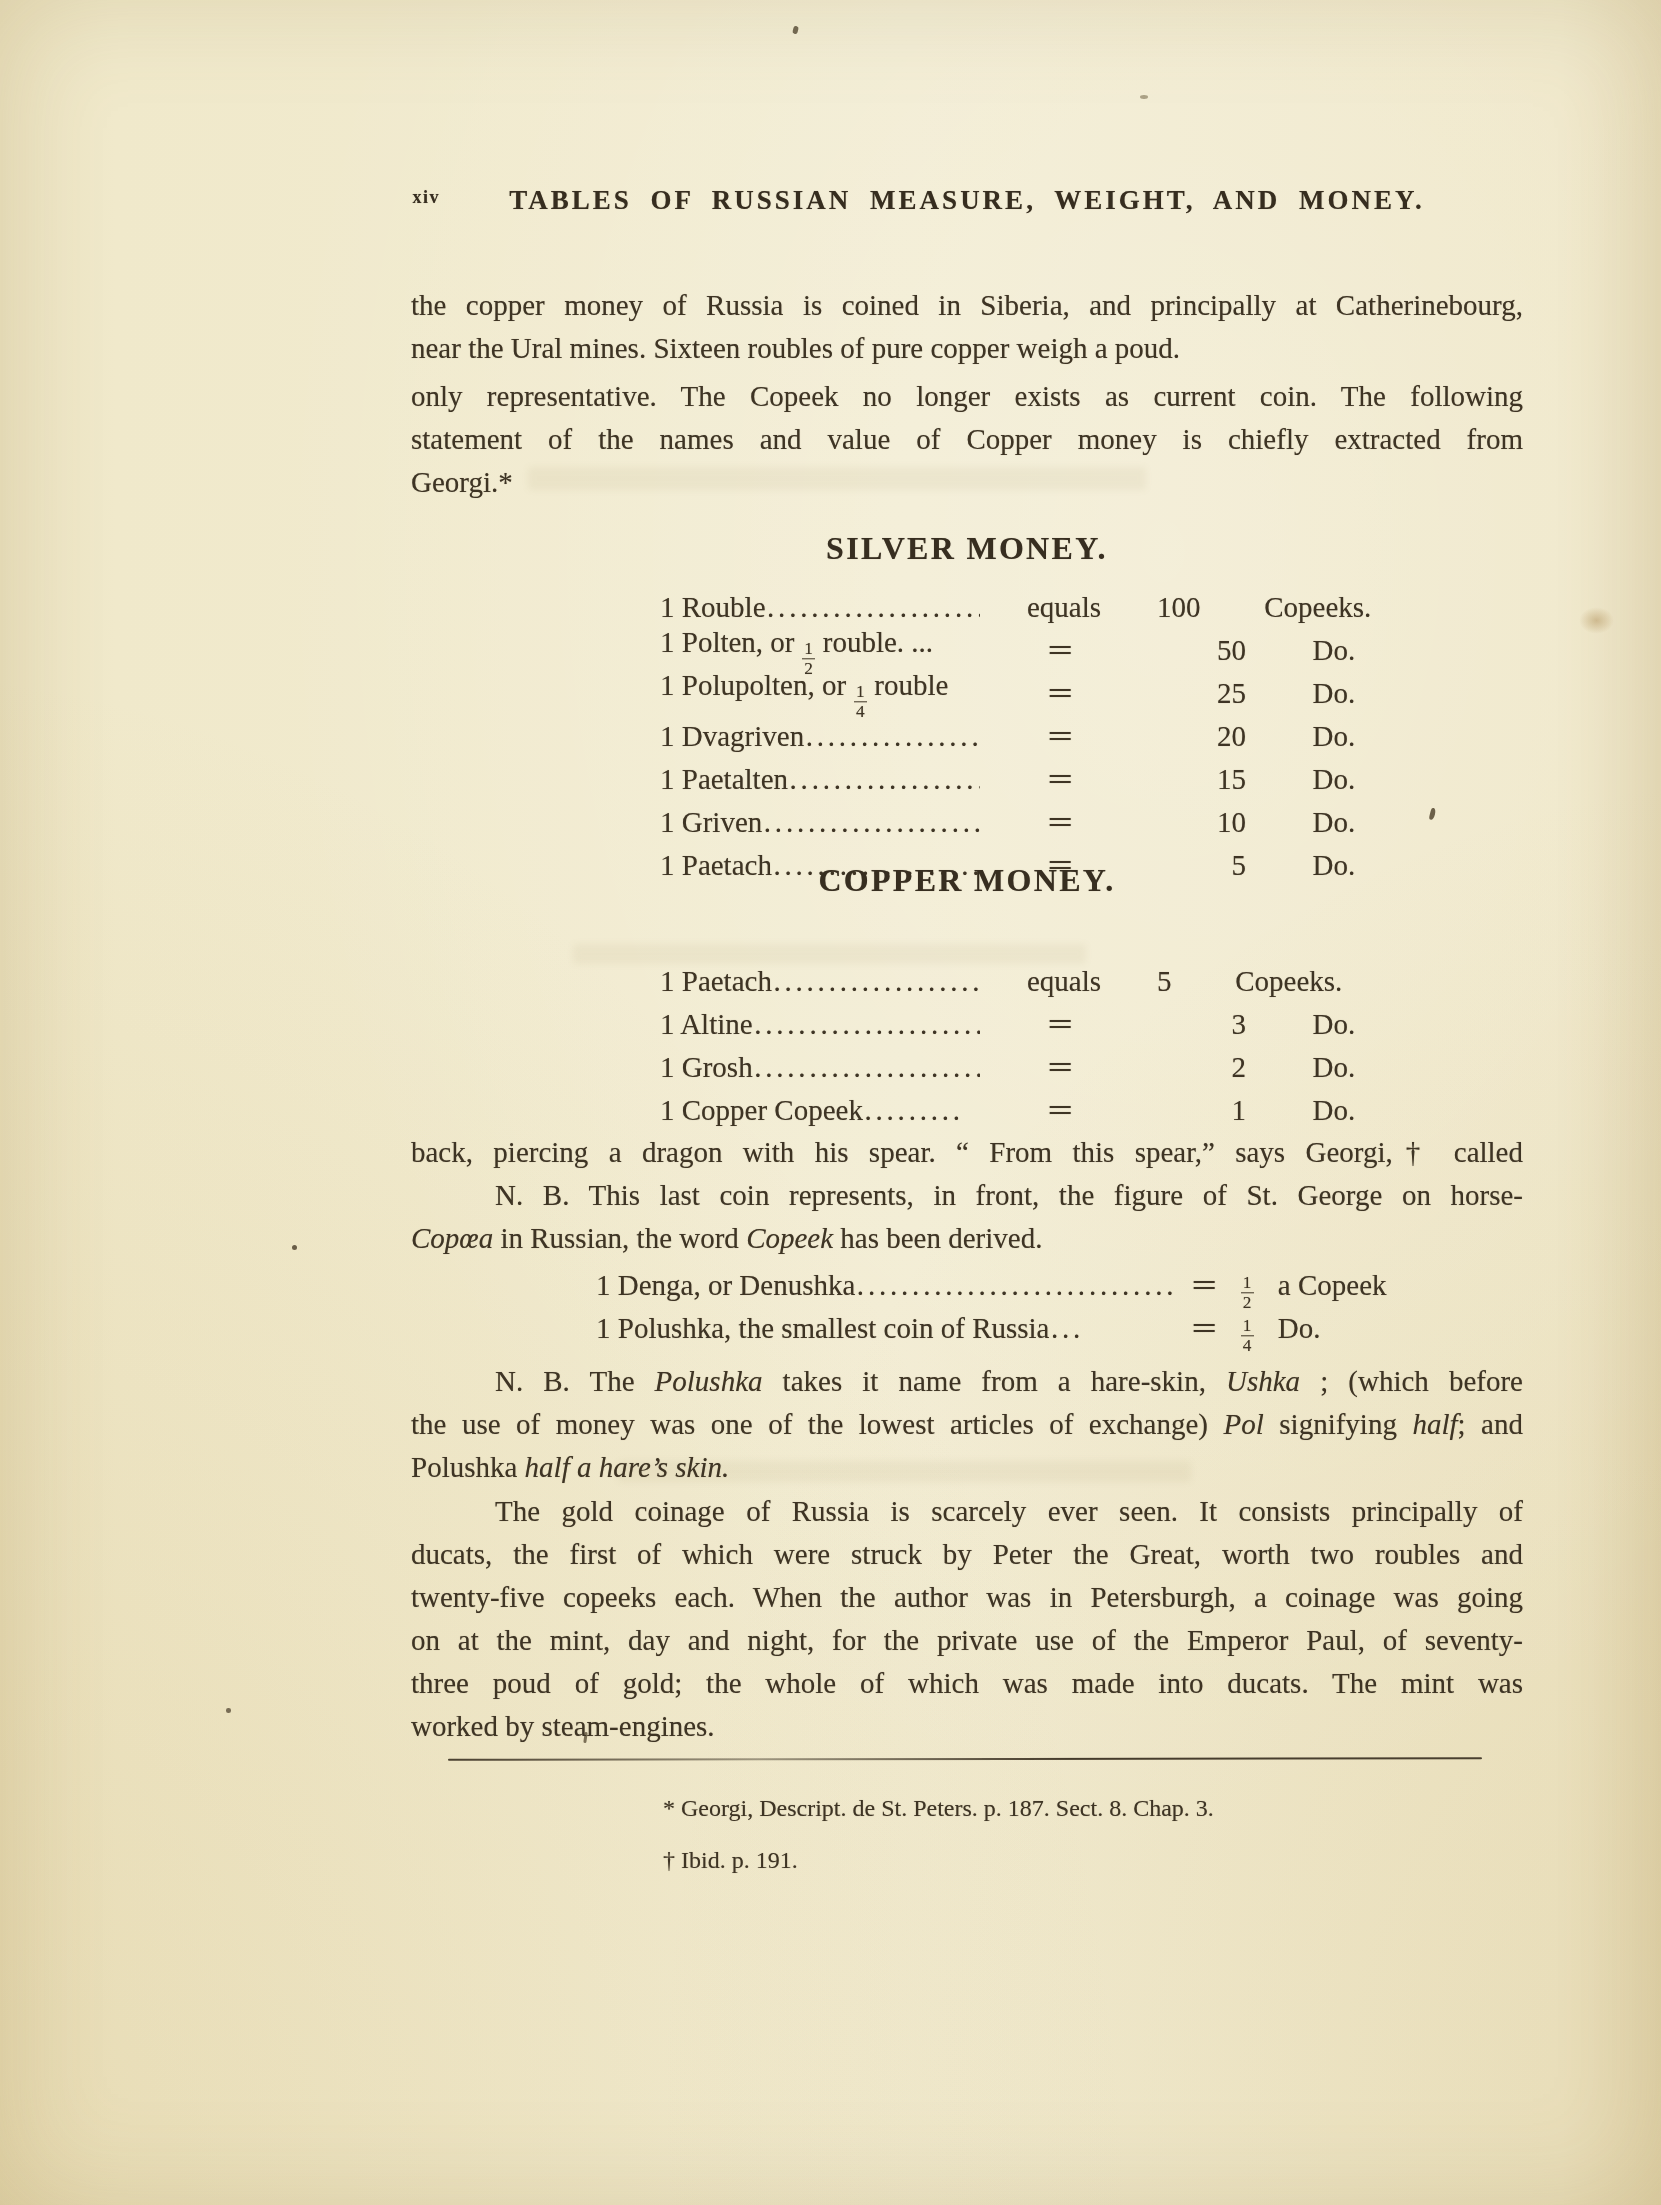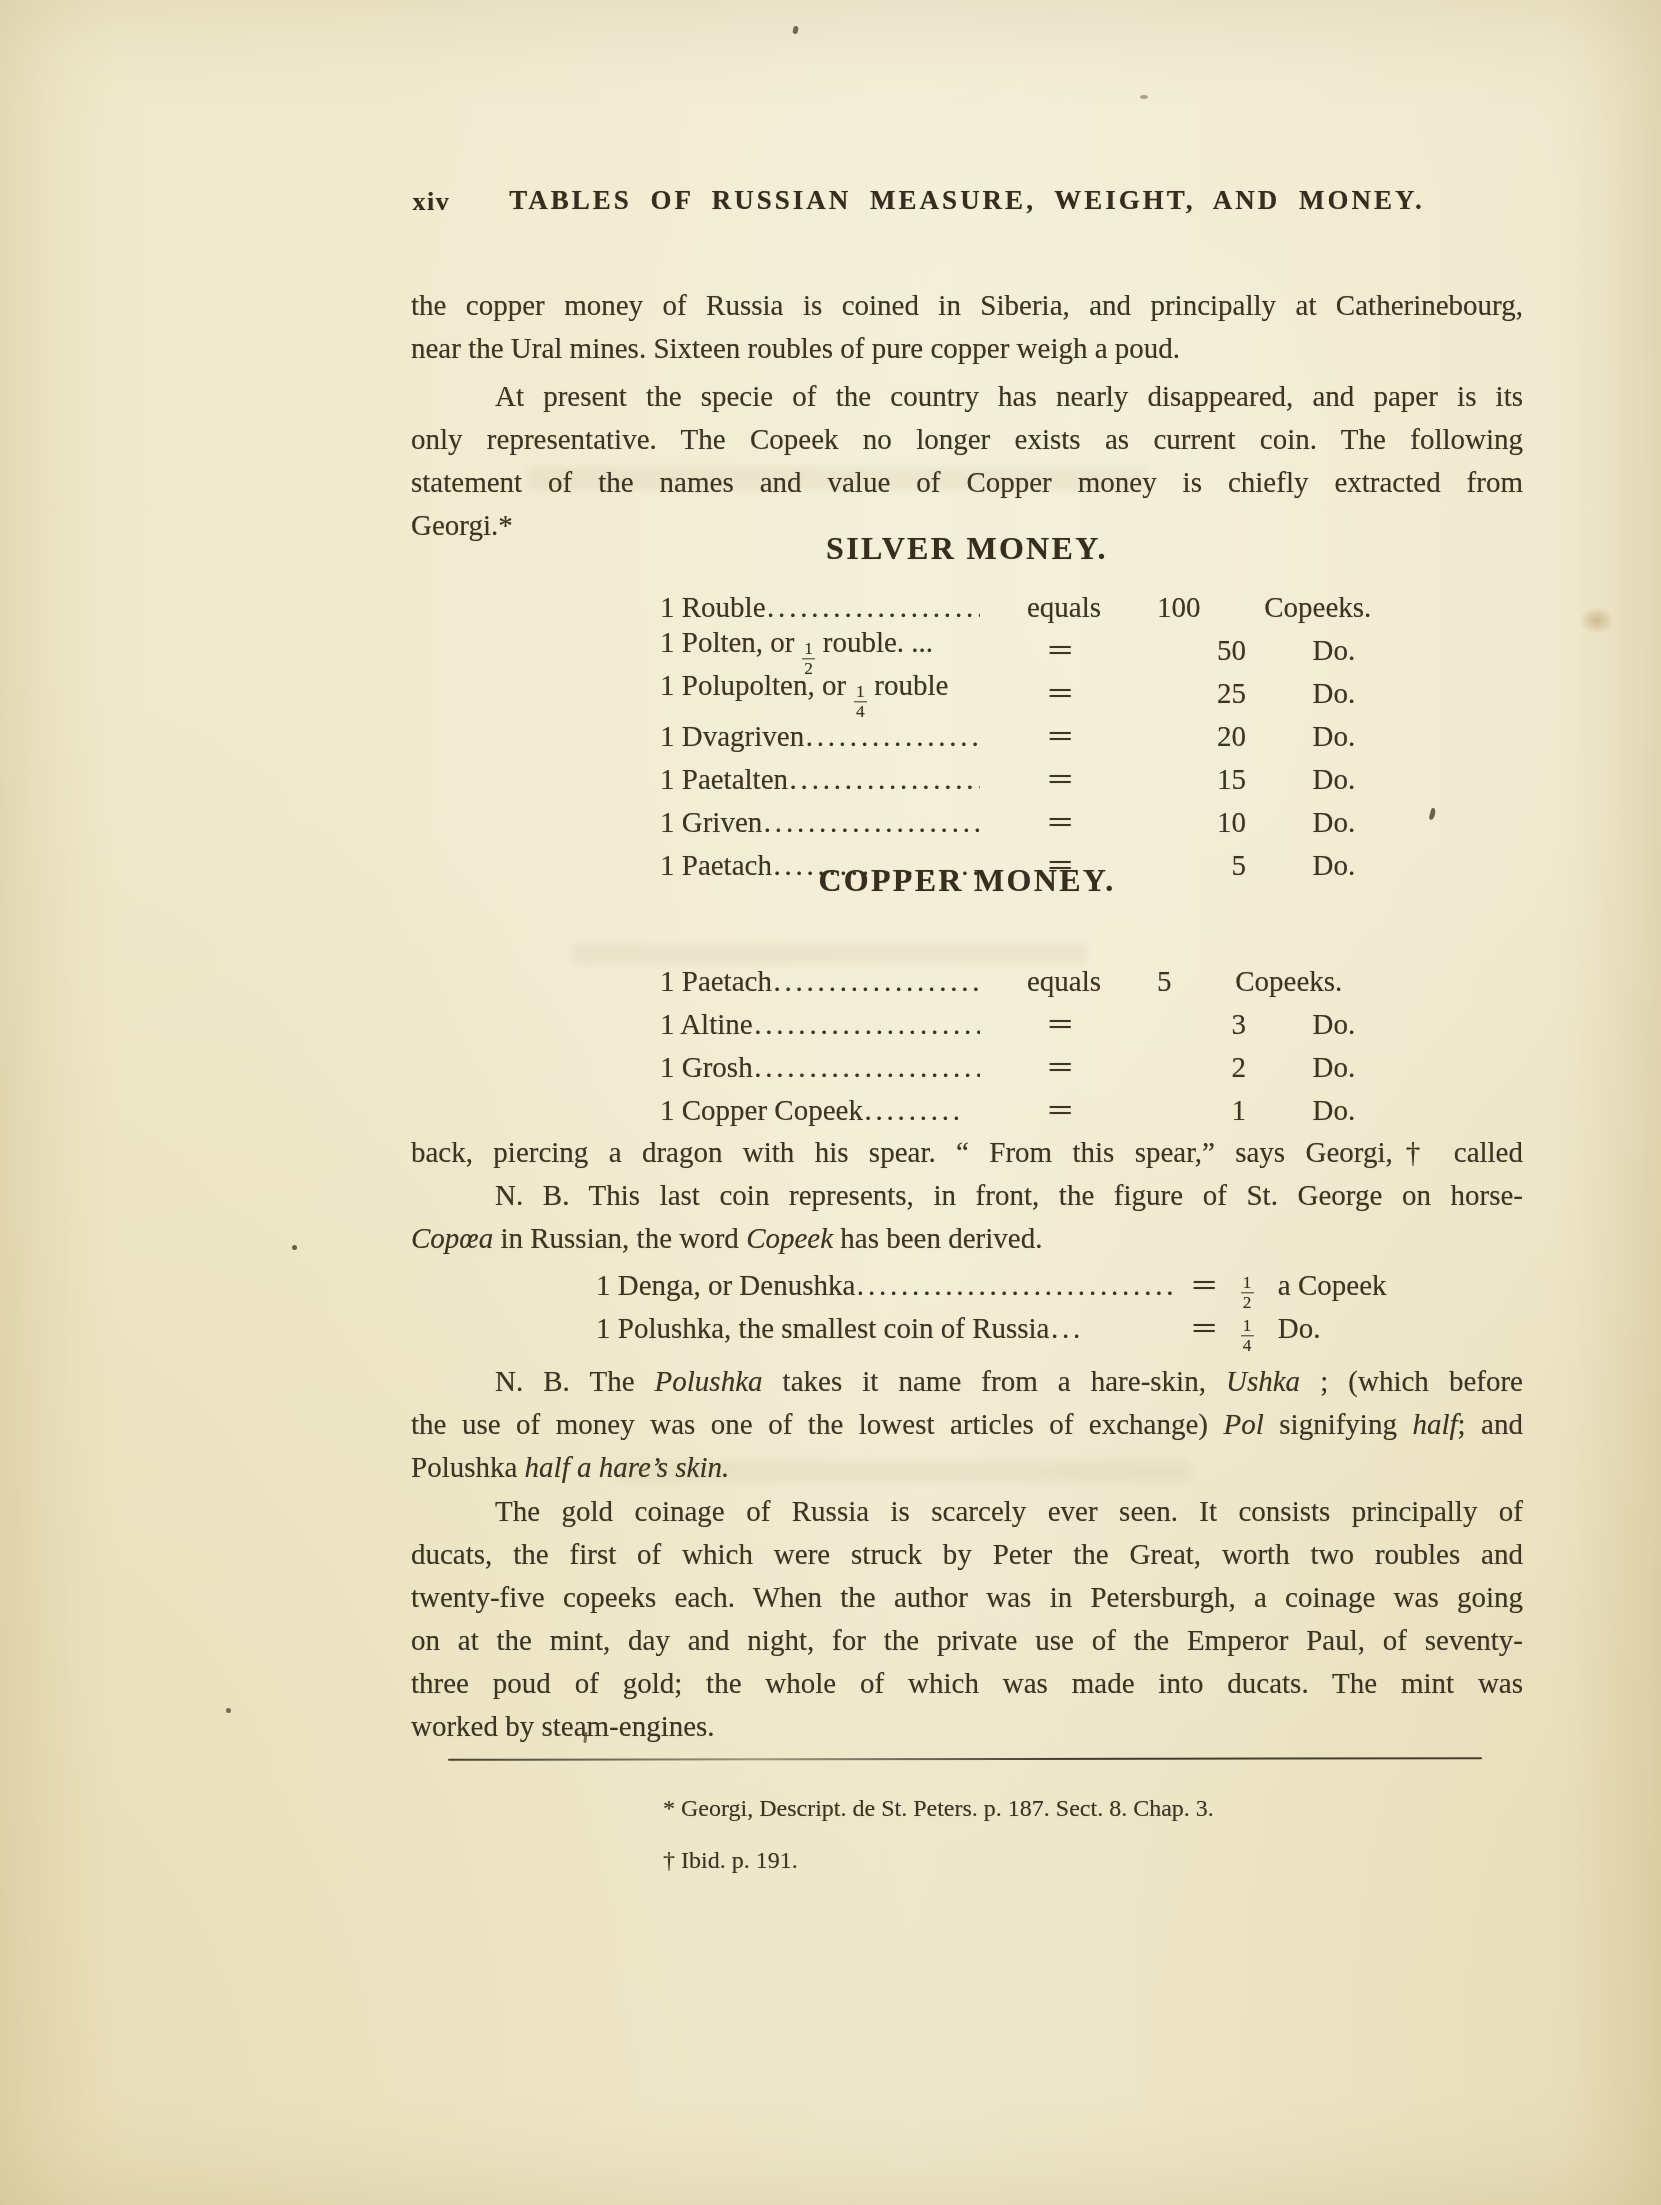--- a/index.html
+++ b/index.html
@@ -21,7 +21,7 @@
   
   .pg-header{position:absolute;top:185px;left:0;width:100%;height:38px;
     font-weight:700;font-size:27px;letter-spacing:3px;word-spacing:9px;color:#362d1f;}
-  .pg-num{position:absolute;left:1.5px;top:1.5px;font-size:26px;letter-spacing:1.5px;}
+  .pg-num{position:absolute;left:1.5px;top:1.5px;font-size:18px;letter-spacing:1.5px;}
   .pg-title{display:block;text-align:center;}
   
   .para{position:absolute;left:0;width:1112px;font-size:29px;line-height:43px;}

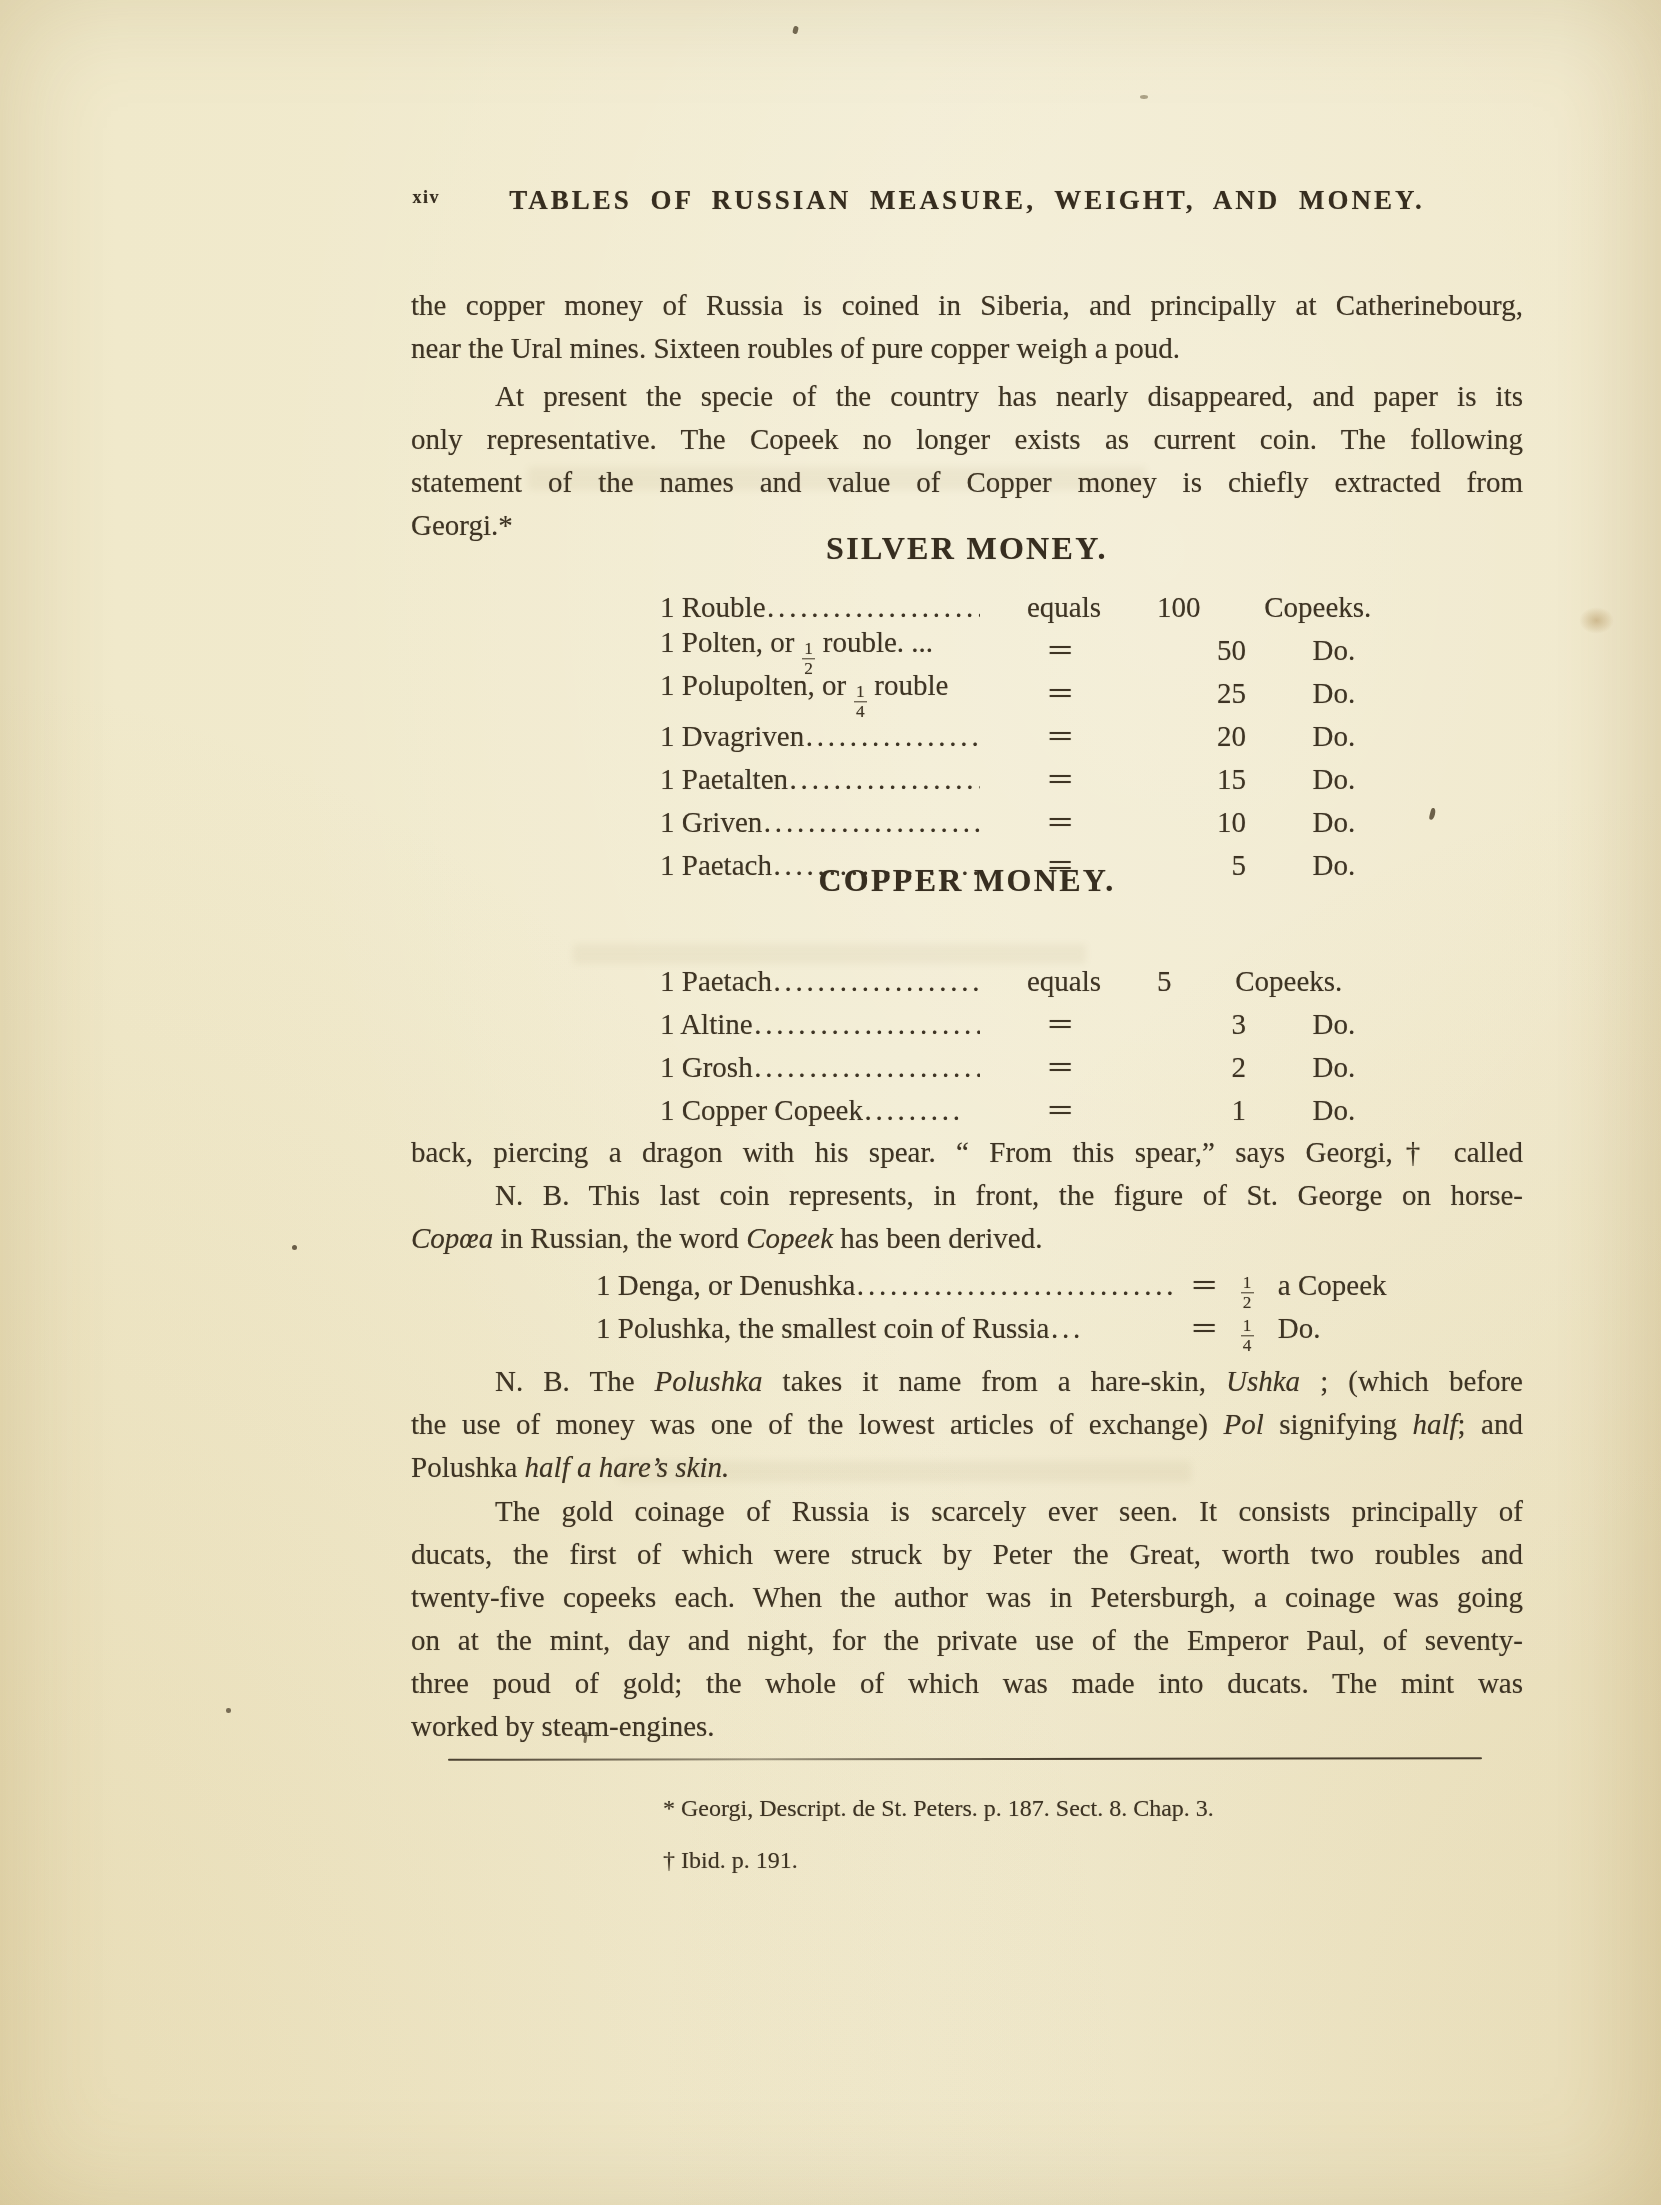--- a/index.html
+++ b/index.html
@@ -93,7 +93,6 @@
     </div>
 
     <div class="para" style="top:375px;">
-      <div class="jl ind">At present the specie of the country has nearly disappeared, and paper is its</div>
       <div class="jl">only representative. The Copeek no longer exists as current coin. The following</div>
       <div class="jl">statement of the names and value of Copper money is chiefly extracted from</div>
       <div class="jl jl-end">Georgi.*</div>

